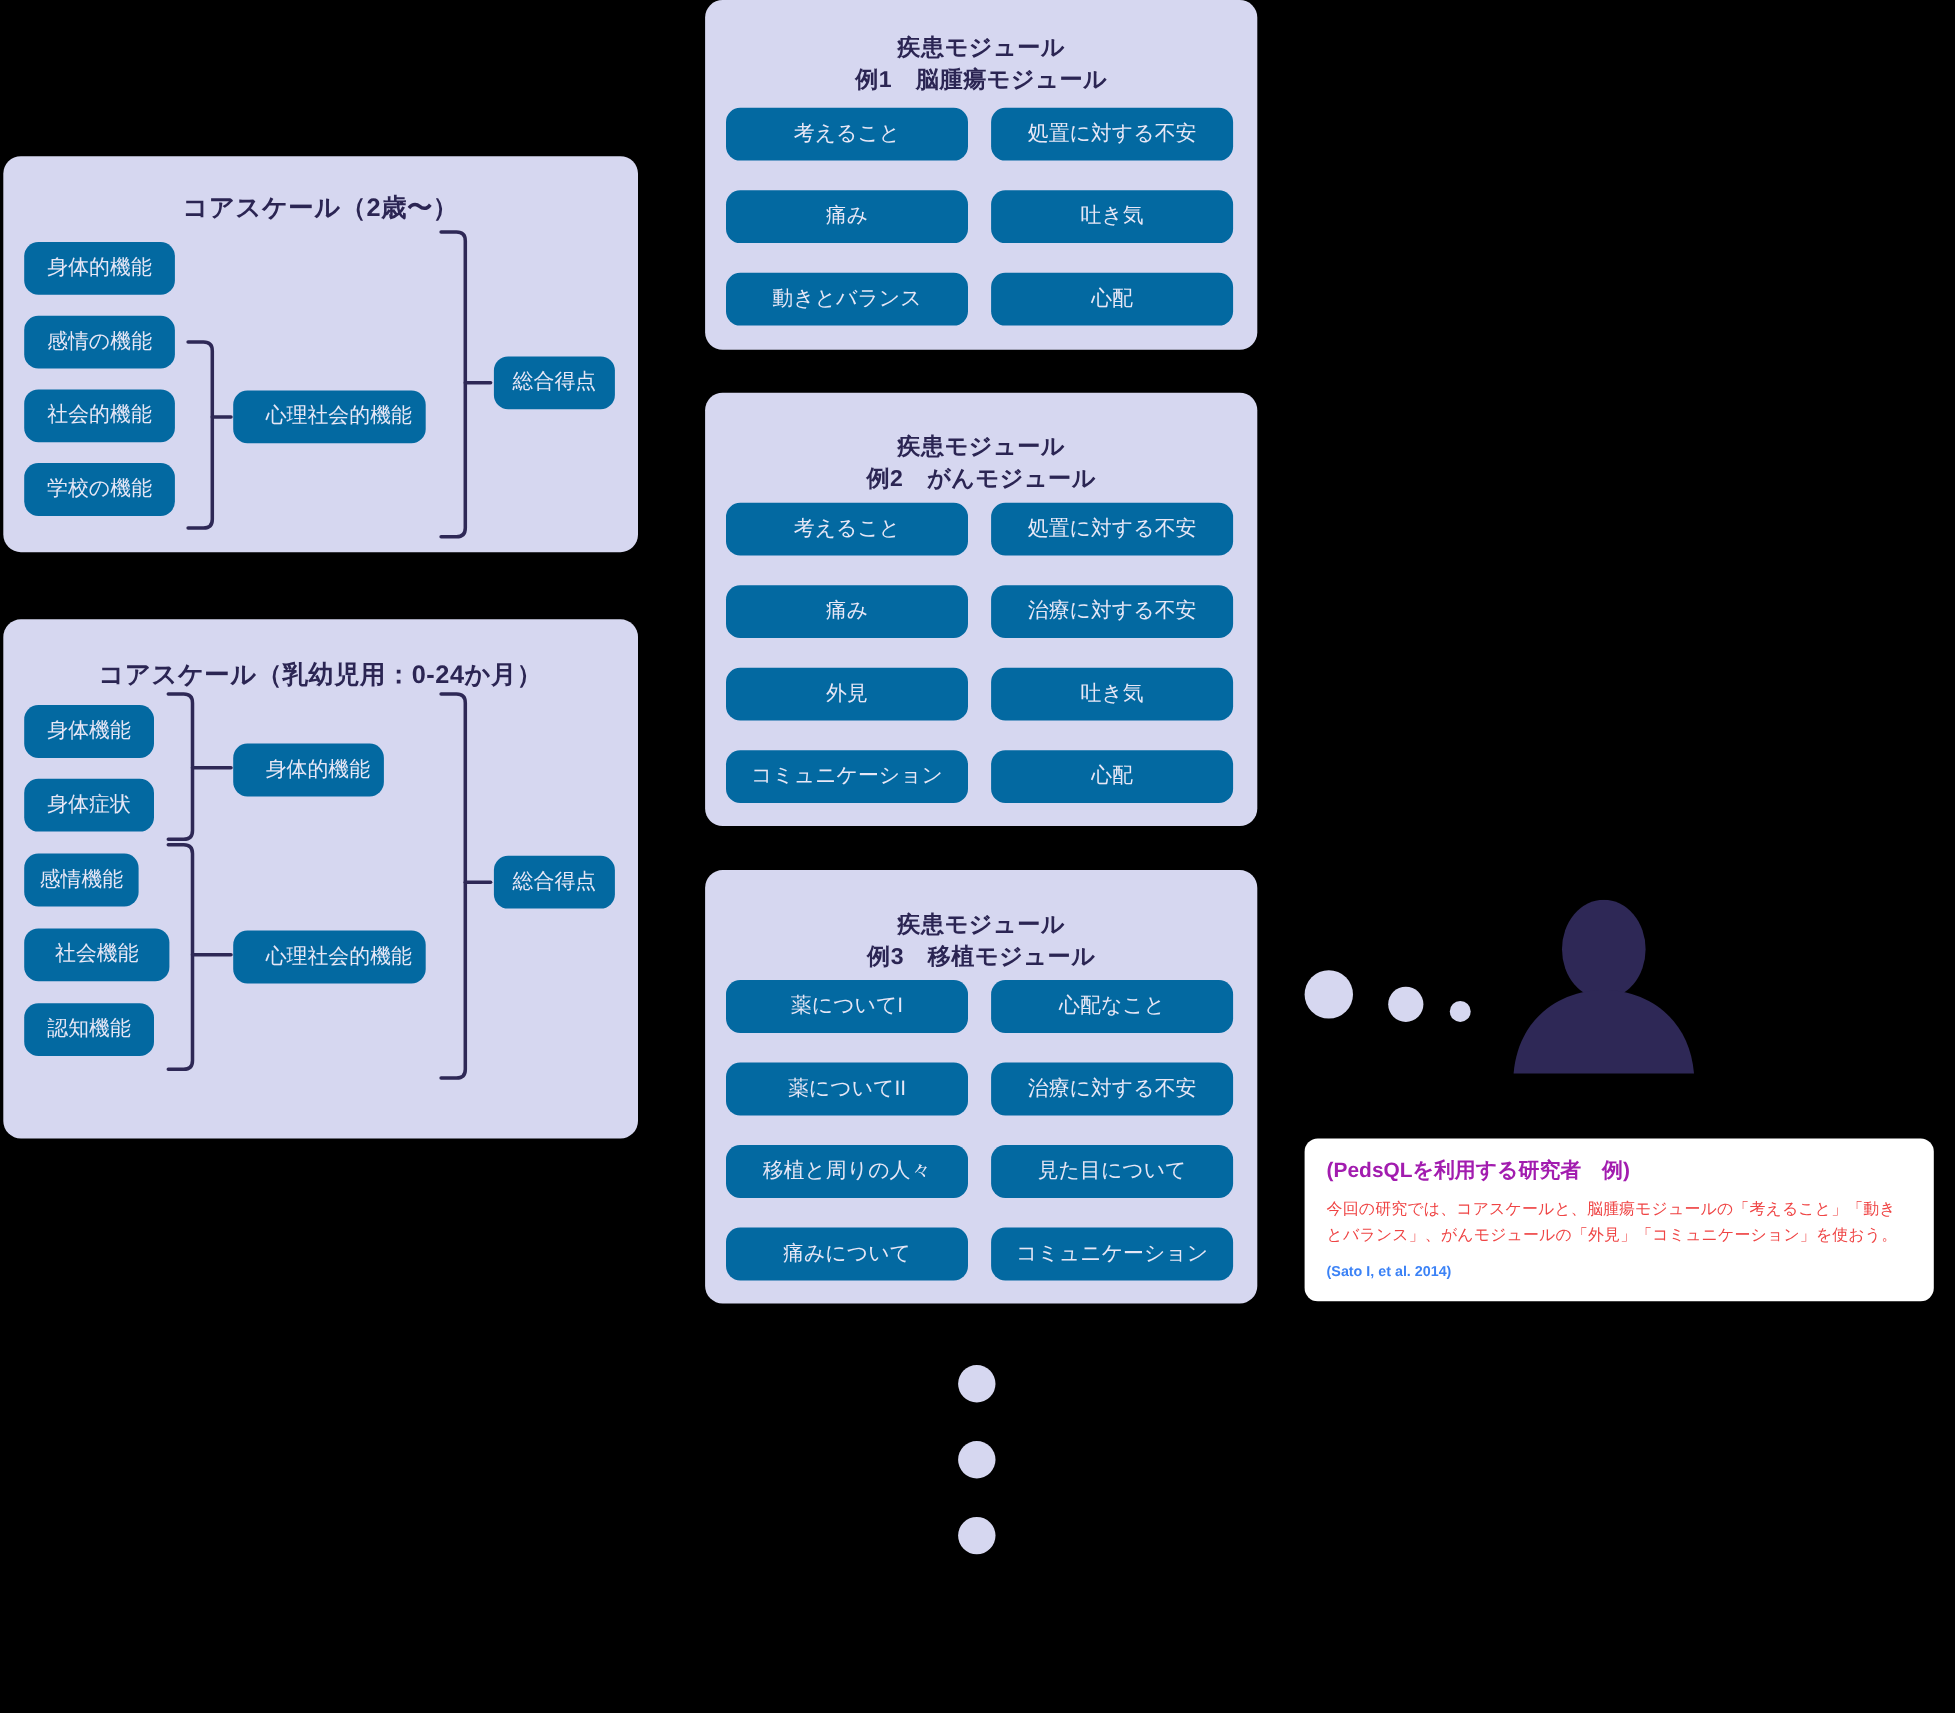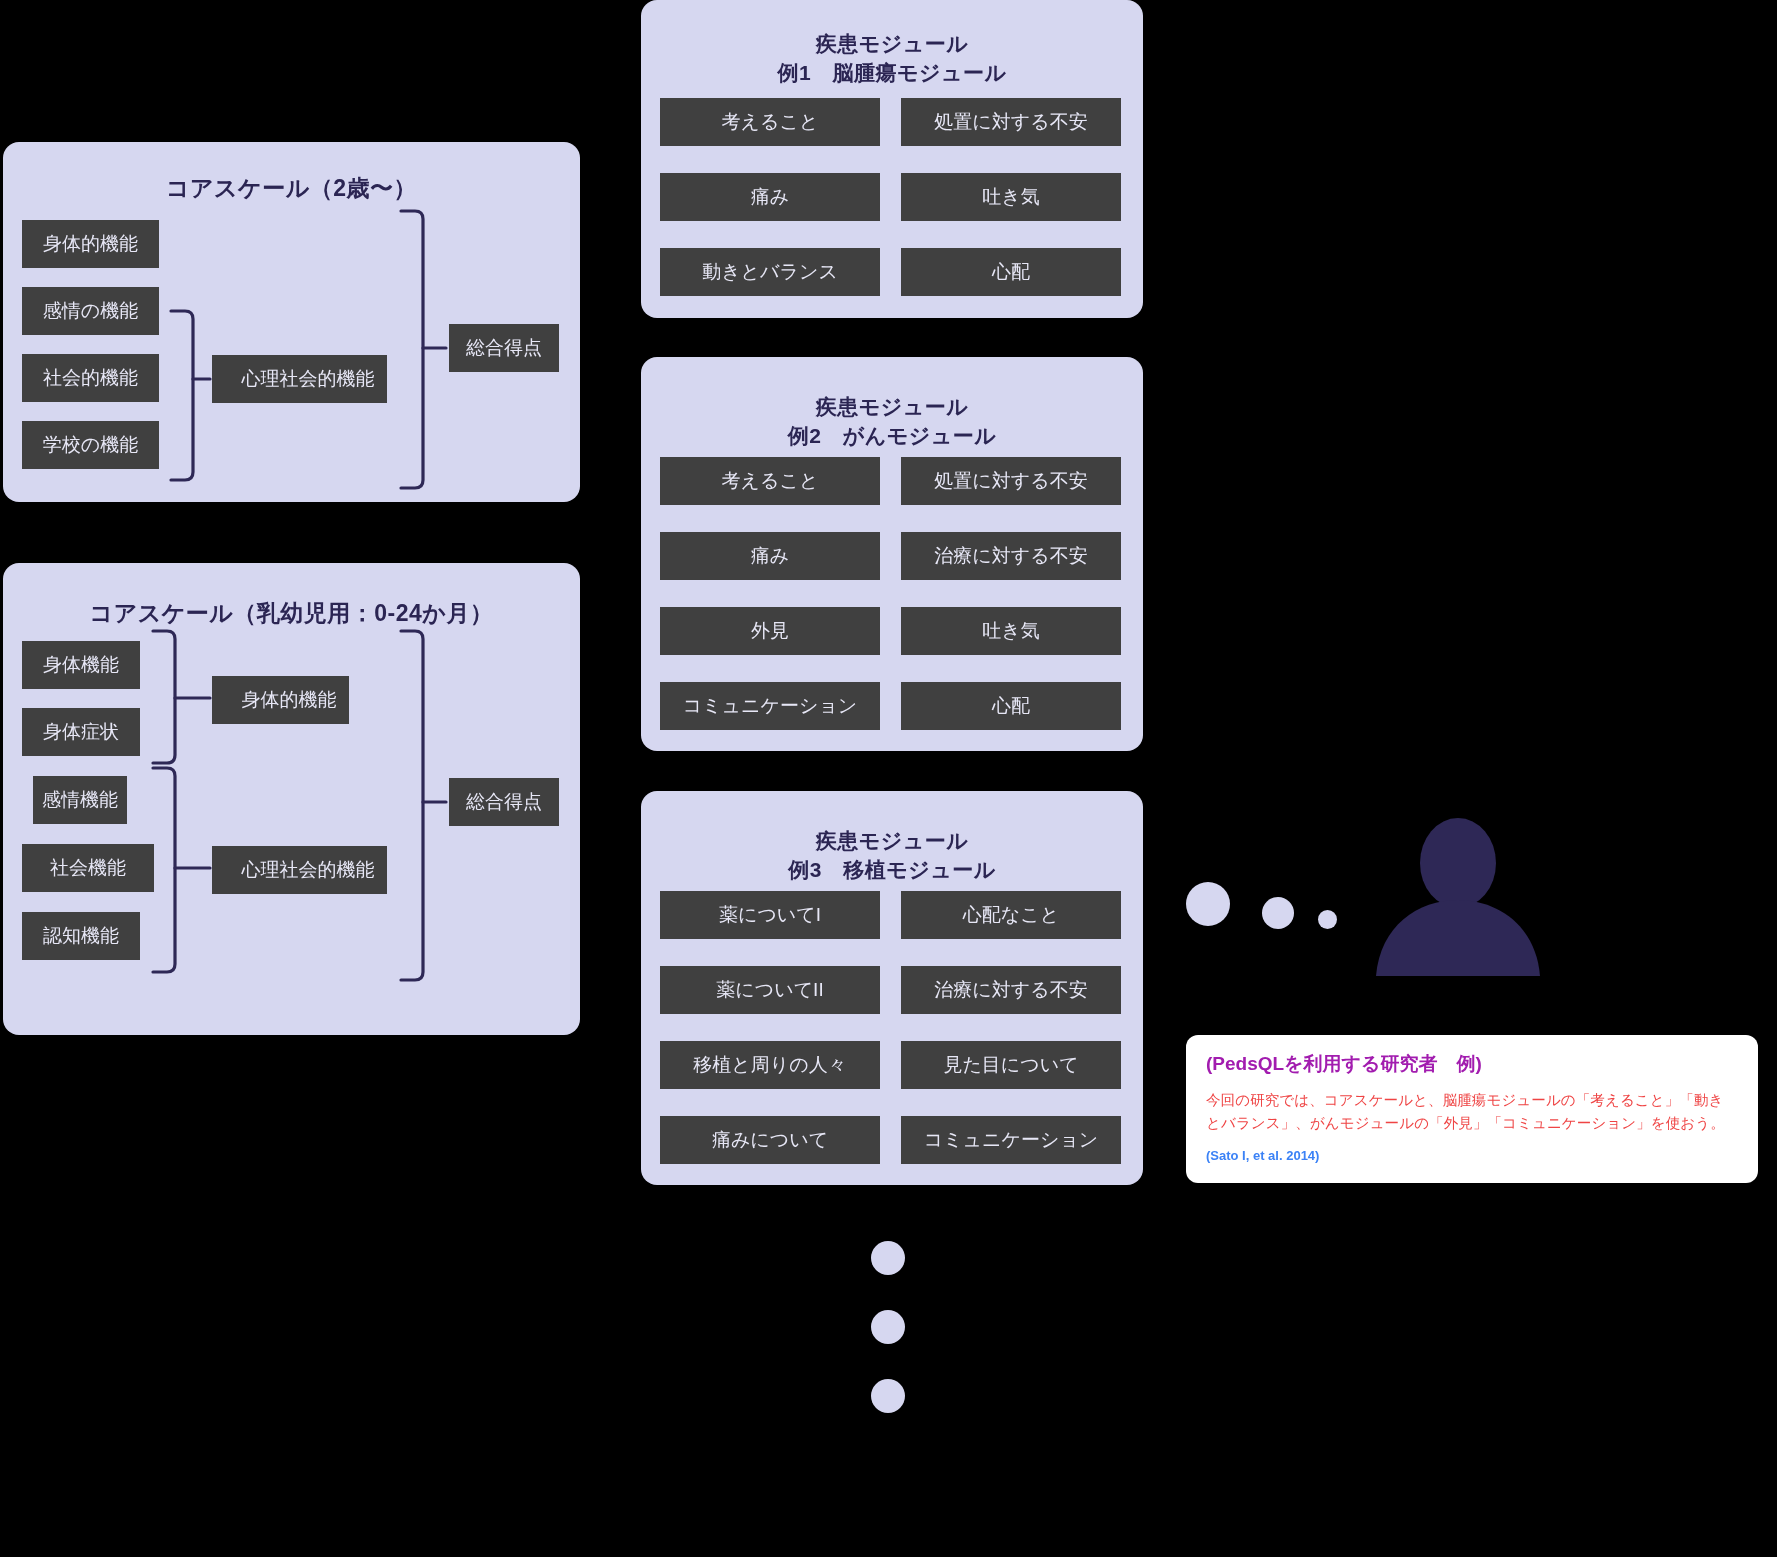--- a/index.html
+++ b/index.html
@@ -30,9 +30,9 @@
   
   .chip{
     position:absolute;
-    background:#404040;
+    background:#0369a1;
     color:#e7e7f6;
-    border-radius:0;
+    border-radius:13px;
     display:flex;
     align-items:center;
     justify-content:center;

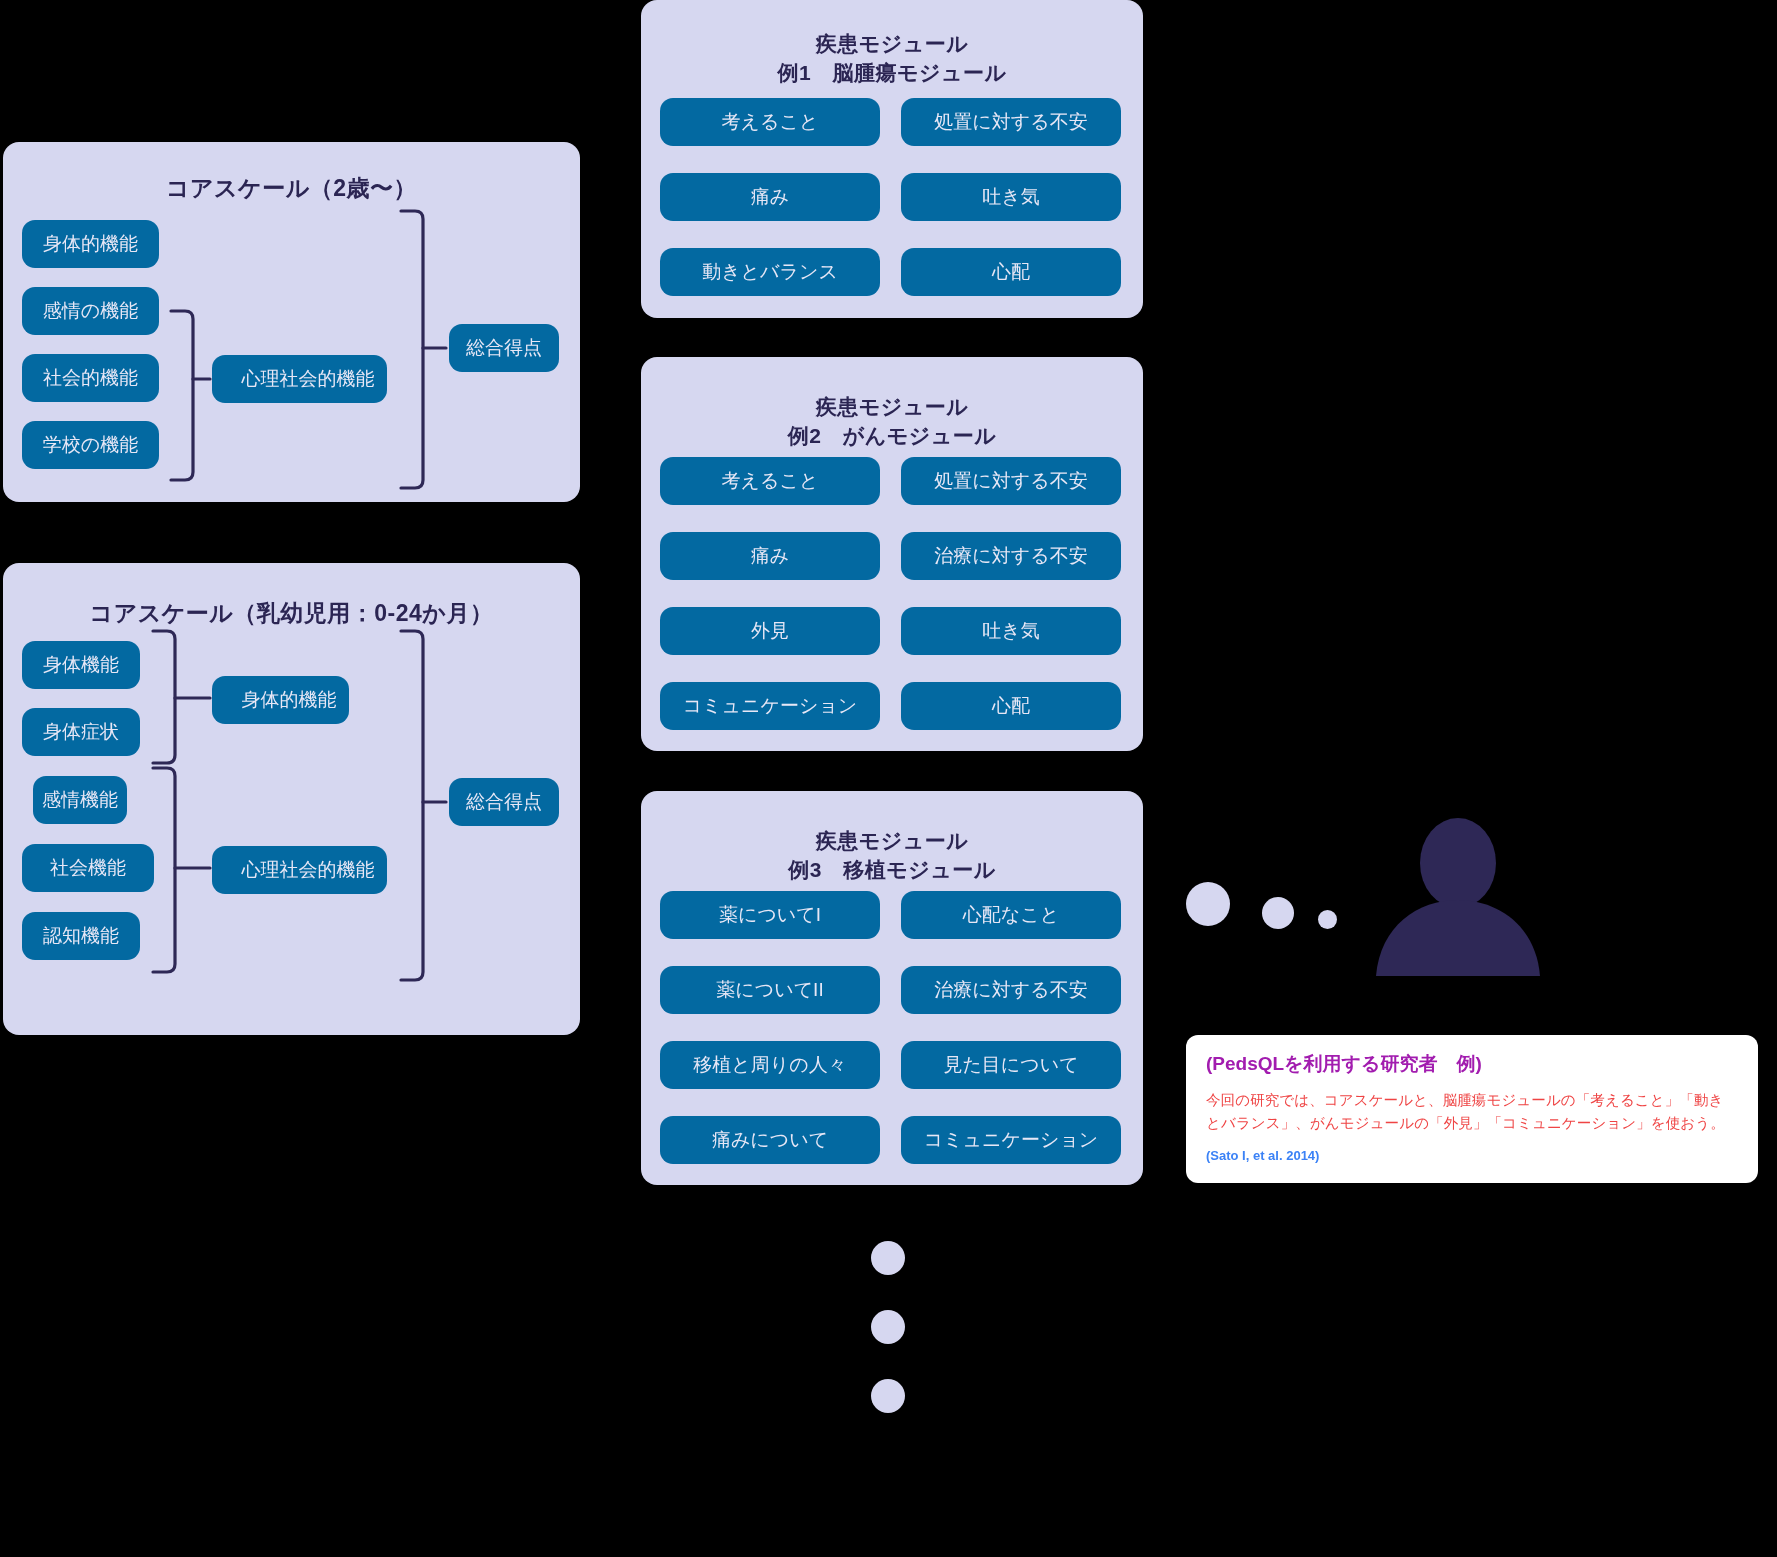--- a/index.html
+++ b/index.html
@@ -120,7 +120,7 @@
 
     <div class="chip leafchip" style="left:19px;top:78px;width:118px;height:48px;">身体機能</div>
     <div class="chip leafchip" style="left:19px;top:145px;width:118px;height:48px;">身体症状</div>
-    <div class="chip leafchip" style="left:30px;top:213px;width:94px;height:48px;">感情機能</div>
+    <div class="chip leafchip" style="left:19px;top:213px;width:104px;height:48px;">感情機能</div>
     <div class="chip leafchip" style="left:19px;top:281px;width:132px;height:48px;">社会機能</div>
     <div class="chip leafchip" style="left:19px;top:349px;width:118px;height:48px;">認知機能</div>
 

